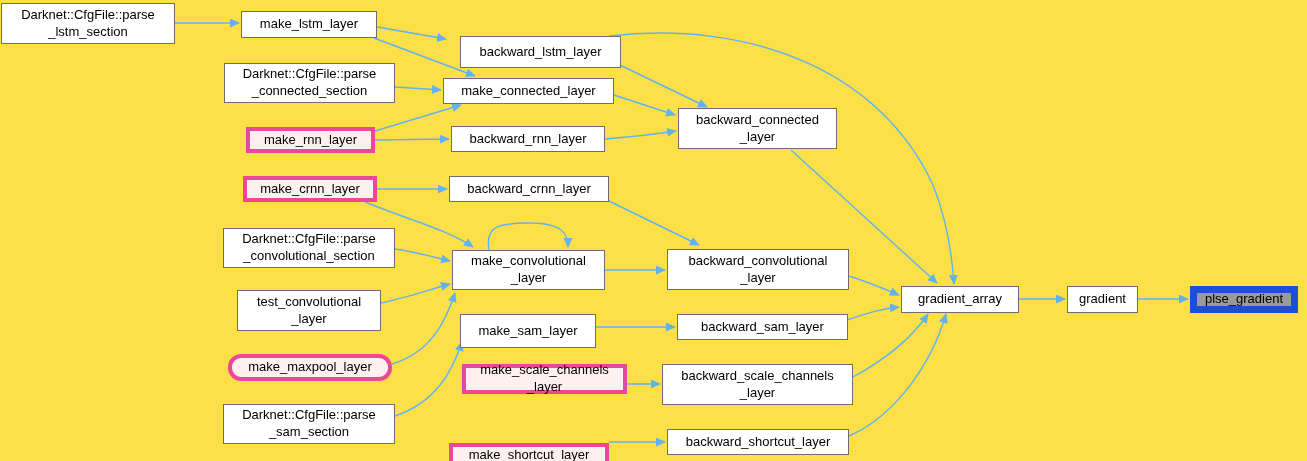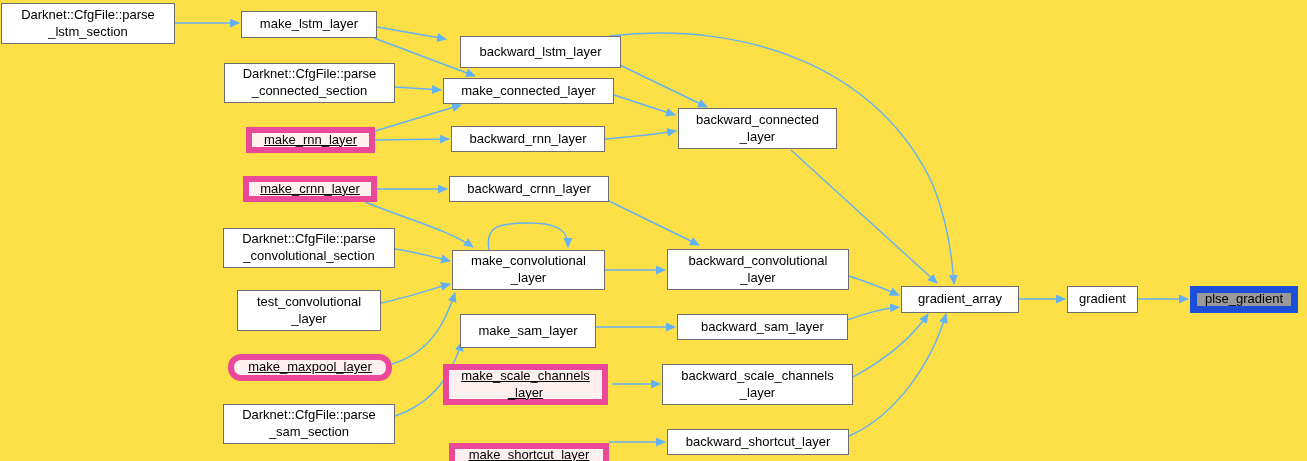--- a/index.html
+++ b/index.html
@@ -33,9 +33,8 @@
     cursor: pointer;
   }
   .node.truncated {
-    border: 6px solid #ec4899;
+    border: 4px solid #ec4899;
     background: #fff0f0;
-    text-decoration: underline;
   }
   .node.current {
     background: #9a9a9a;

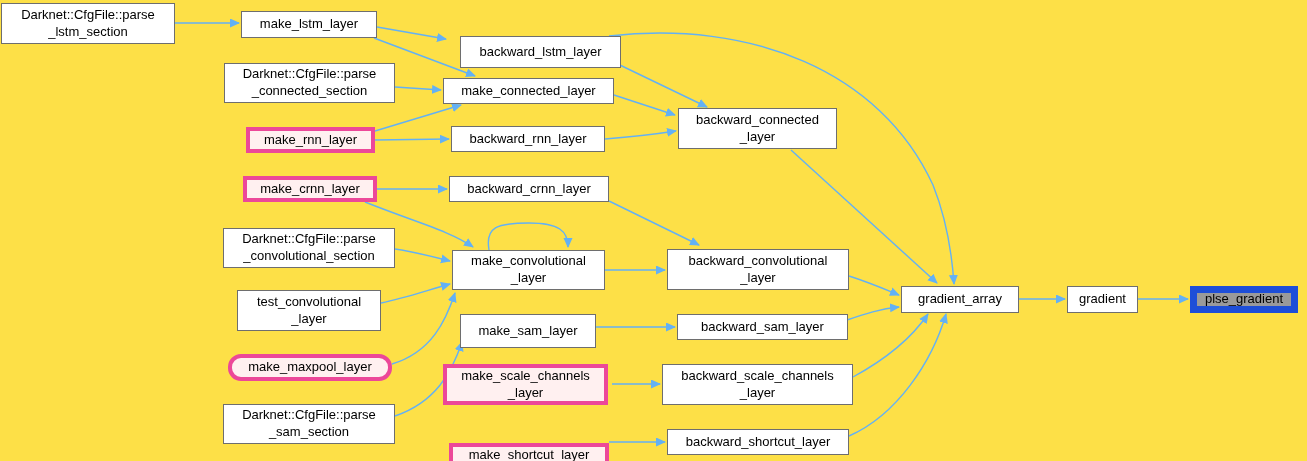--- a/index.html
+++ b/index.html
@@ -107,7 +107,7 @@
       <div class="node normal" style="left: 460px; top: 314px; width: 136px; height: 34px;">make_sam_layer</div>
       <div class="node normal" style="left: 677px; top: 314px; width: 171px; height: 26px;">backward_sam_layer</div>
       <div class="node truncated" style="left: 228px; top: 354px; width: 164px; height: 27px; border-radius: 13px;">make_maxpool_layer</div>
-      <div class="node truncated" style="left: 443px; top: 364px; width: 165px; height: 41px;">make_scale_channels
+      <div class="node truncated" style="left: 462px; top: 364px; width: 165px; height: 30px;">make_scale_channels
 _layer</div>
       <div class="node normal" style="left: 662px; top: 364px; width: 191px; height: 41px;">backward_scale_channels
 _layer</div>

